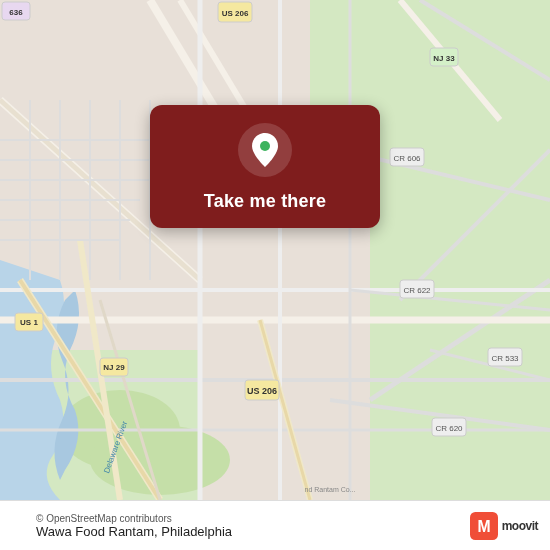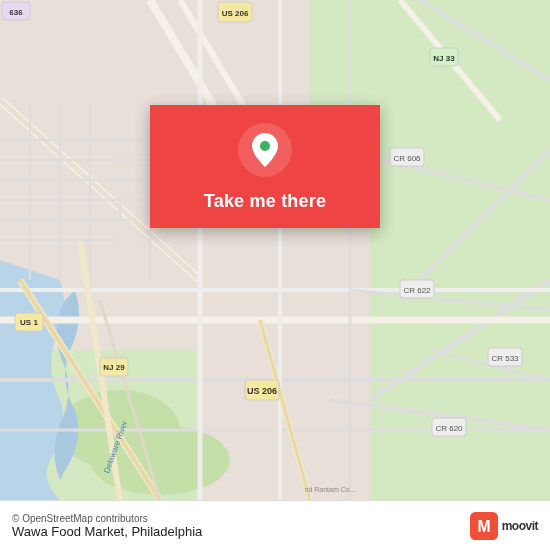--- a/index.html
+++ b/index.html
@@ -33,8 +33,8 @@
       top: 105px;
       left: 150px;
       width: 230px;
-      background-color: #ef4444;
-      border-radius: 0;
+      background-color: #7f1d1d;
+      border-radius: 12px;
       display: flex;
       flex-direction: column;
       align-items: center;

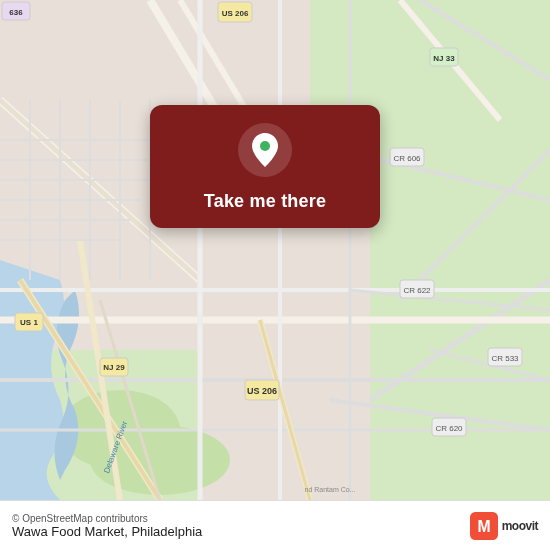--- a/index.html
+++ b/index.html
@@ -73,6 +73,7 @@
       display: flex;
       flex-direction: column;
       flex: 1;
+      margin-left: 24px;
     }
 
     .attribution-text {

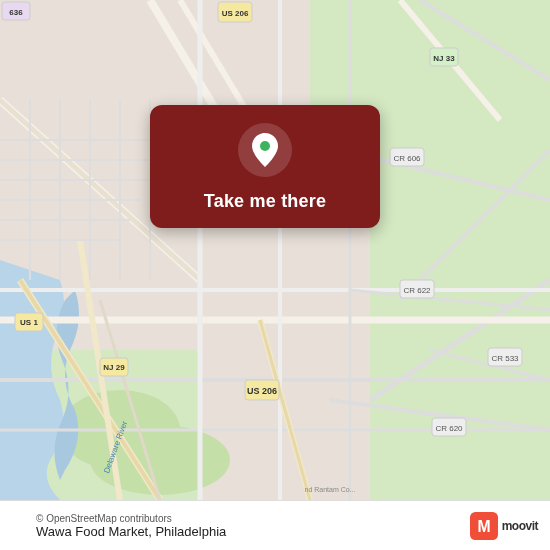--- a/index.html
+++ b/index.html
@@ -224,7 +224,7 @@
 <div id="bottom-bar">
   <div class="bottom-left">
     <span class="attribution-text">© OpenStreetMap contributors</span>
-    <span class="location-text">Wawa Food Market, Philadelphia</span>
+    <span class="location-text">Wawa Food Rantam, Philadelphia</span>
   </div>
   <div class="moovit-logo">
 

